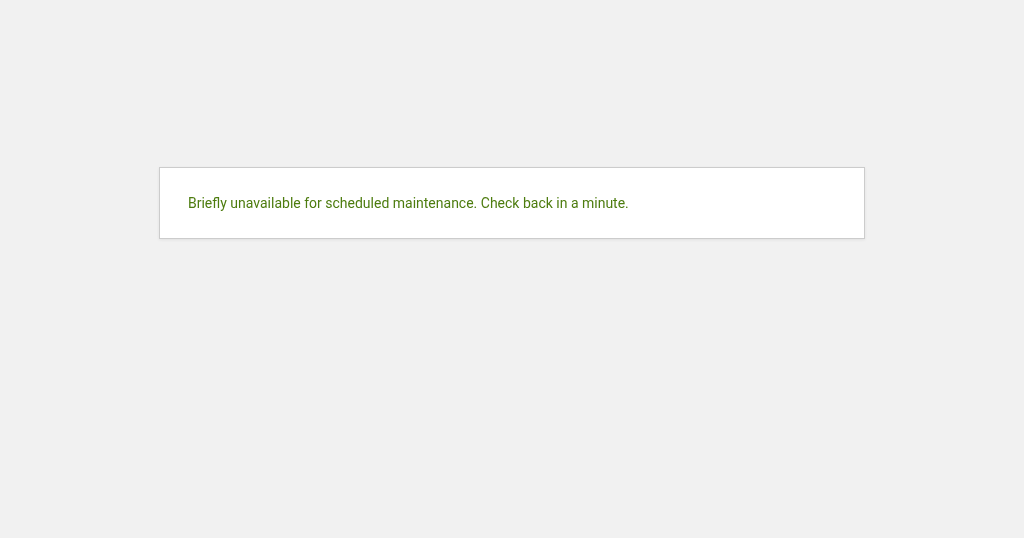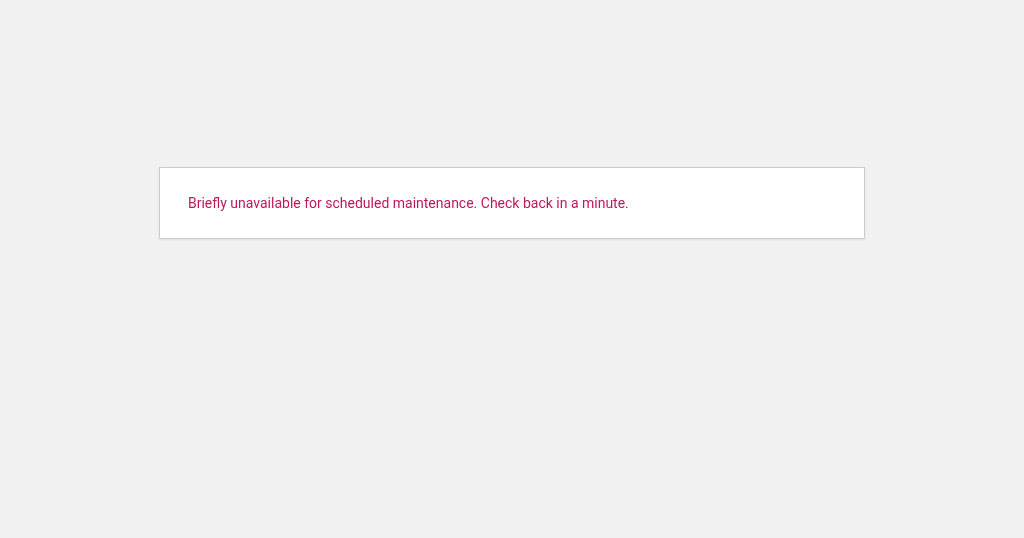--- a/index.html
+++ b/index.html
@@ -27,7 +27,7 @@
       padding: 24px 28px;
     }
     .card p {
-      color: #be185d;
+      color: #4d7c0f;
       font-size: 14px;
       line-height: 1.6;
     }

